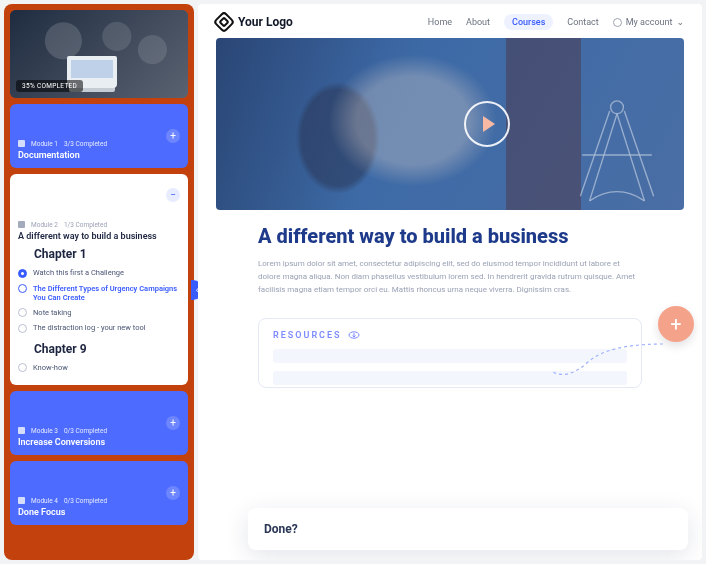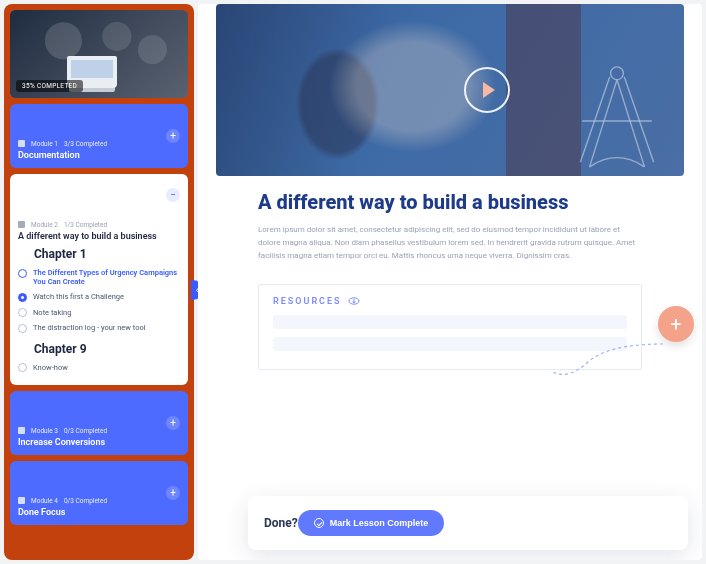--- a/index.html
+++ b/index.html
@@ -295,6 +295,23 @@
   <div class="sidebar-handle">‹</div>
 
   <main class="main">
+    <div class="topbar">
+      <div class="logo">
+        <span class="logo-mark"></span>
+        <span>Your Logo</span>
+      </div>
+      <nav class="nav">
+        <span>Home</span>
+        <span>About</span>
+        <span class="pill">Courses</span>
+        <span>Contact</span>
+        <span class="account">
+          <span class="user"></span>
+          <span>My account</span>
+          <span>⌄</span>
+        </span>
+      </nav>
+    </div>
 
     <div class="hero-video">
       <div class="overlay"></div>

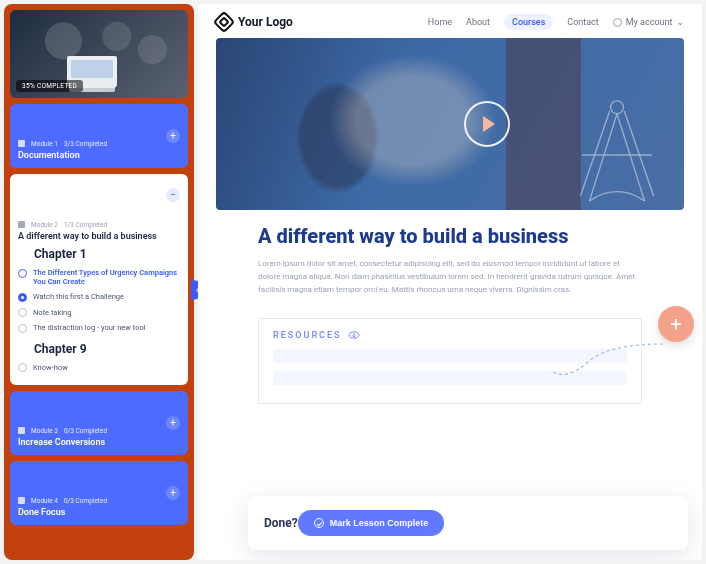--- a/index.html
+++ b/index.html
@@ -247,13 +247,13 @@
       <div class="toggle">−</div>
 
       <div class="chapter-label">Chapter 1</div>
+      <div class="lesson done">
+          <span class="bullet"></span>
+          <span>Watch this first a Challenge</span>
+        </div>
       <div class="lesson active">
           <span class="bullet"></span>
           <span>The Different Types of Urgency Campaigns You Can Create</span>
-        </div>
-      <div class="lesson done">
-          <span class="bullet"></span>
-          <span>Watch this first a Challenge</span>
         </div>
       <div class="lesson">
           <span class="bullet"></span>

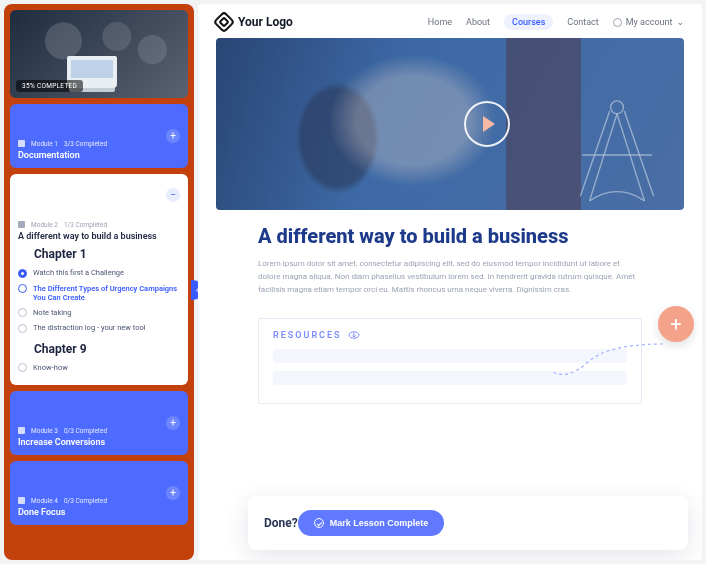--- a/index.html
+++ b/index.html
@@ -193,8 +193,8 @@
 
   .resources {
     margin: 22px 60px 0;
-    border:1px solid #e5e9f5;border-radius:2px;
-    padding:10px 14px 18px;
+    border:1px solid #e5e9f5;border-radius:8px;
+    padding:10px 14px 2px;
   }
   .resources-head{
     display:flex;align-items:center;gap:6px;

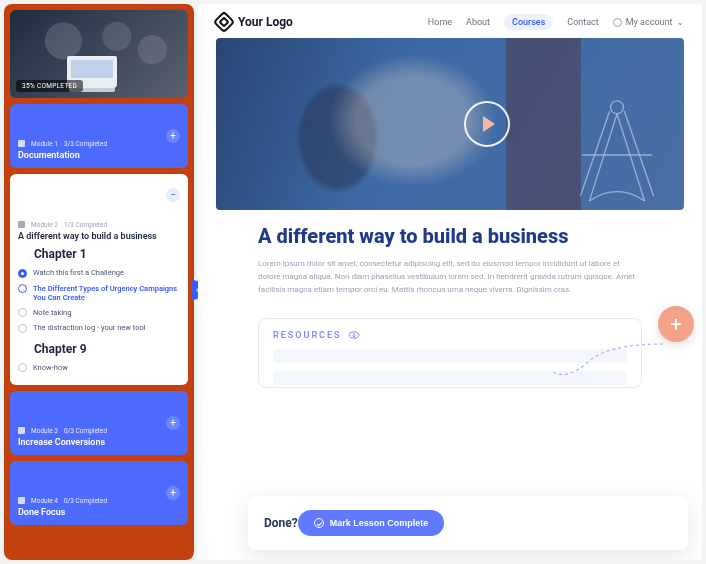--- a/index.html
+++ b/index.html
@@ -205,7 +205,7 @@
   .done-bar{
     position:absolute;left:50px;right:14px;bottom:10px;
     background:#fff;border-radius:8px;box-shadow:0 6px 24px rgba(30,40,90,.12);
-    padding:14px 16px;display:flex;align-items:center;
+    padding:14px 16px;display:flex;align-items:center;justify-content:space-between;gap:8px;
   }
   .done-bar .q{ font-size:12px;font-weight:700;color:#2a3655; }
   .done-bar button{

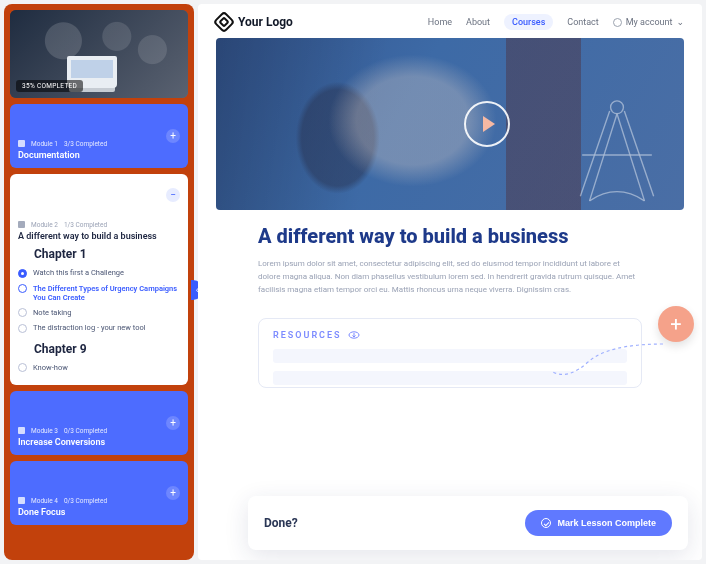--- a/index.html
+++ b/index.html
@@ -352,10 +352,6 @@
 
     <div class="done-bar">
       <span class="q">Done?</span>
-      <button>
-        <span class="check"></span>
-        <span>Mark Lesson Complete</span>
-      </button>
     </div>
   </main>
 </div>

